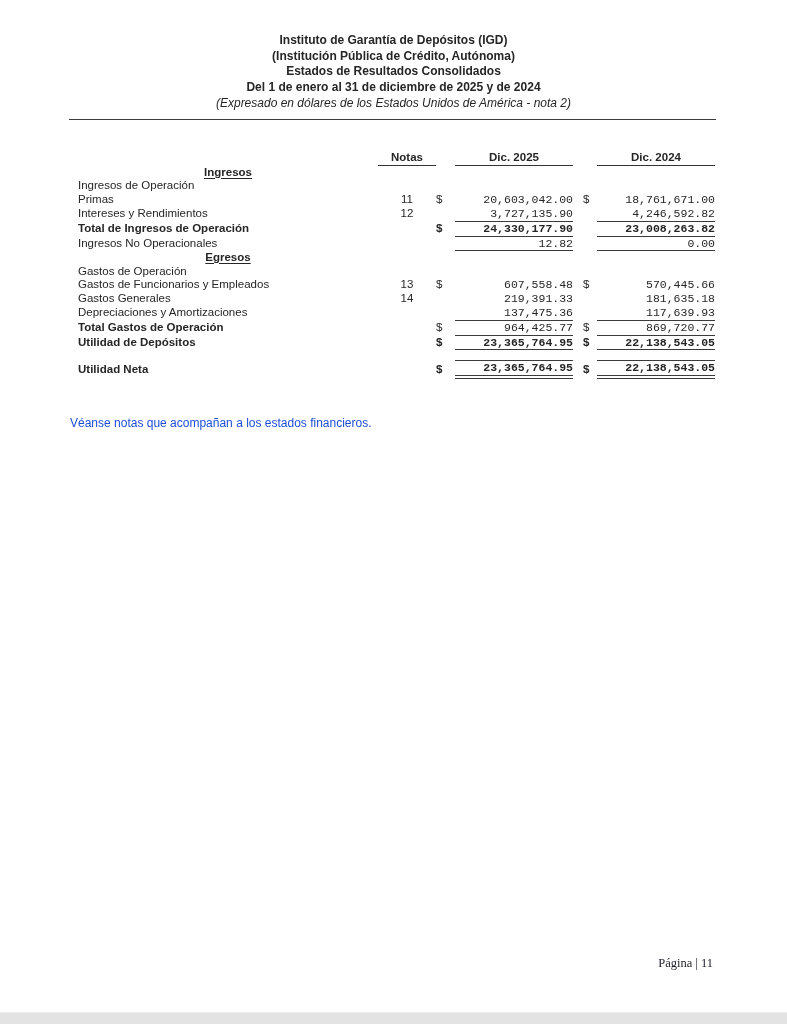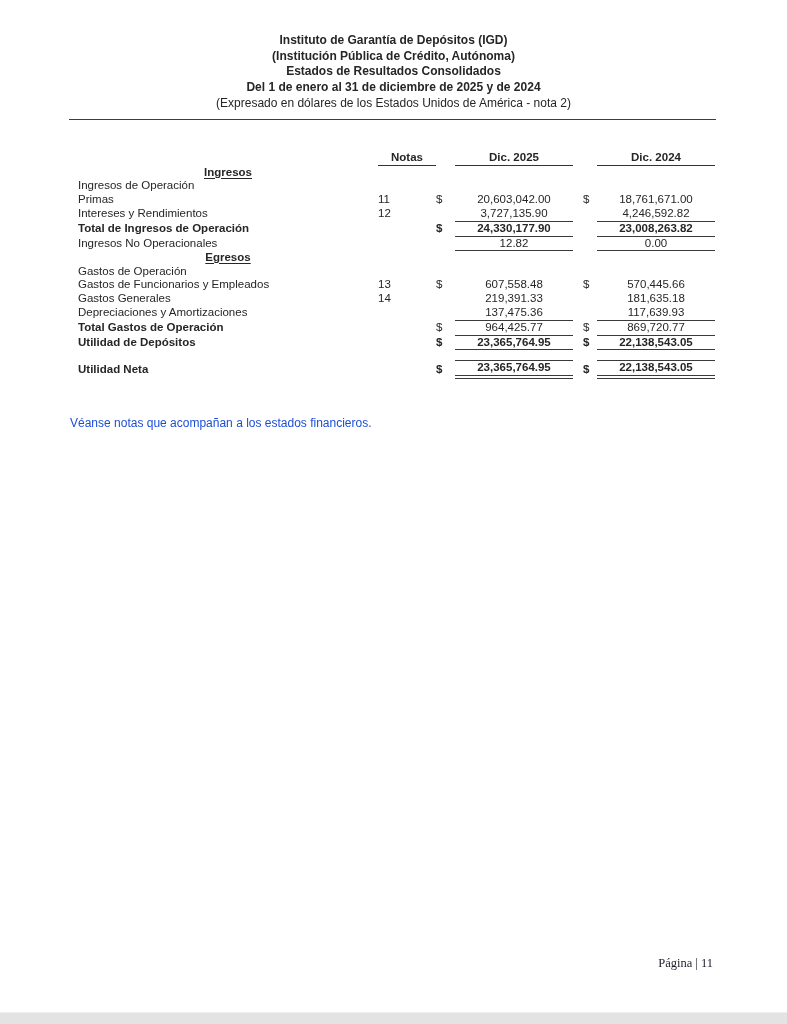--- a/index.html
+++ b/index.html
@@ -22,6 +22,7 @@
   }
   .doc-header .note-line {
     font-weight:normal;
+    font-style:italic;
   }
   .header-rule {
     border:none;

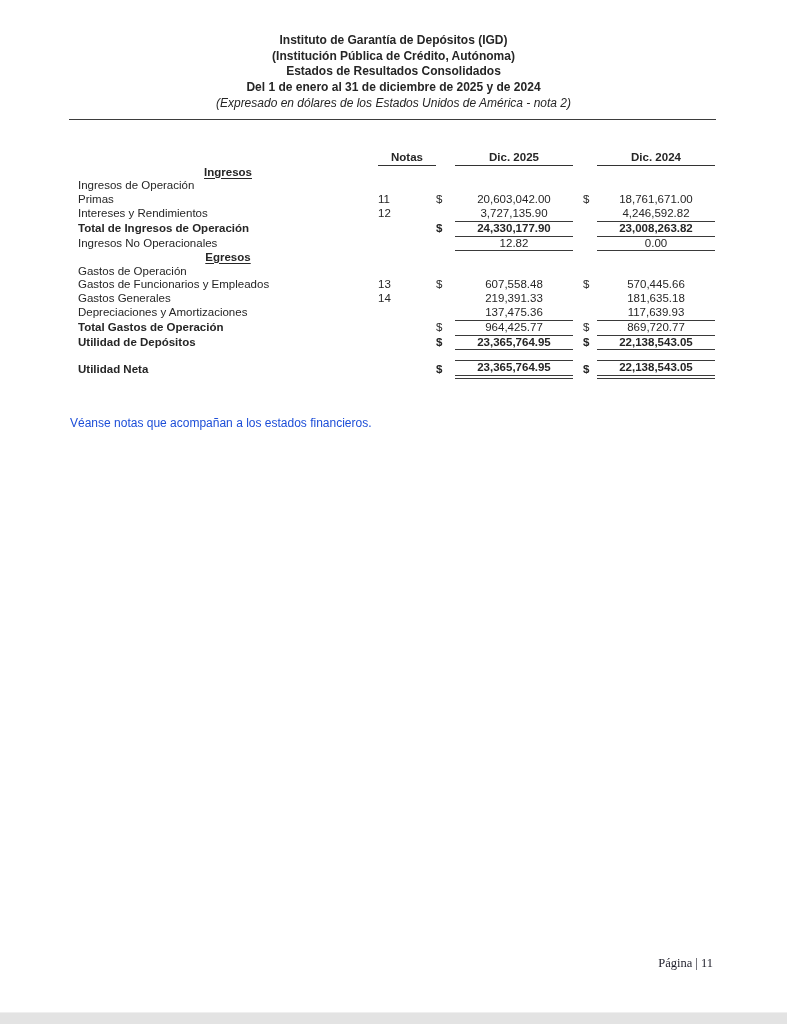--- a/index.html
+++ b/index.html
@@ -45,7 +45,7 @@
     overflow:visible;
   }
   table.stmt thead th { font-weight:bold; height:18px; }
-  th.c-nota, td.c-nota { text-align:left; }
+  th.c-nota, td.c-nota { text-align:center; }
   th.c-nota, th.c-amt { border-bottom:1.6px solid #333; text-align:center;margin-top:24px; }
   td.c-amt { text-align:center; padding-right:2px; }
   td.c-usd { text-align:left; padding-left:1px; }

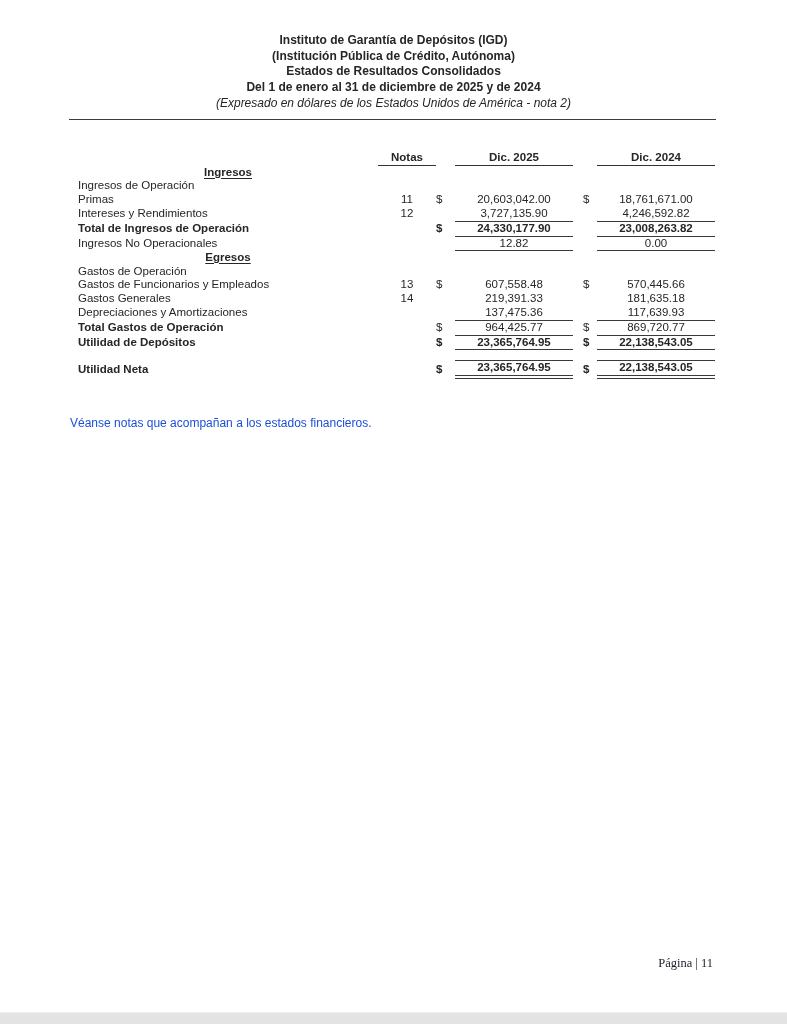--- a/index.html
+++ b/index.html
@@ -47,7 +47,7 @@
   table.stmt thead th { font-weight:bold; height:18px; }
   th.c-nota, td.c-nota { text-align:center; }
   th.c-nota, th.c-amt { border-bottom:1.6px solid #333; text-align:center;margin-top:24px; }
-  td.c-amt { text-align:center; padding-right:2px; }
+  td.c-amt { text-align:right; padding-right:2px;font-family:Liberation Mono, monospace; }
   td.c-usd { text-align:left; padding-left:1px; }
   .b { font-weight:bold; }
   .ln-u { border-bottom:1.4px solid #3a3a3a; }

